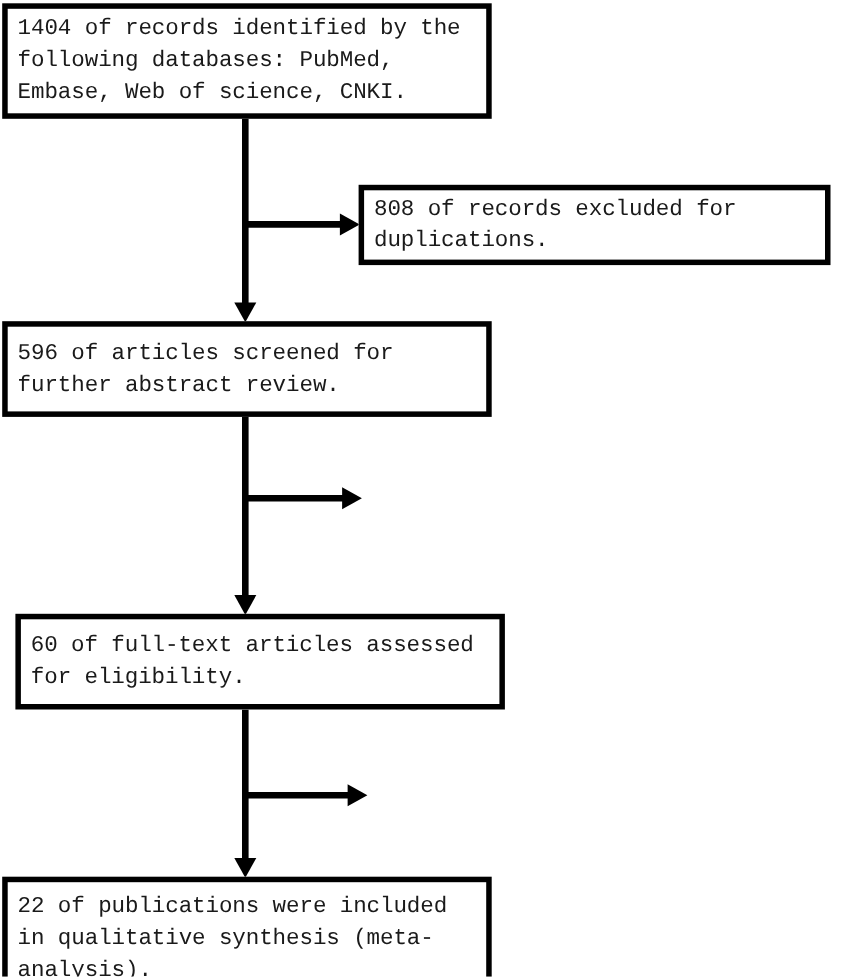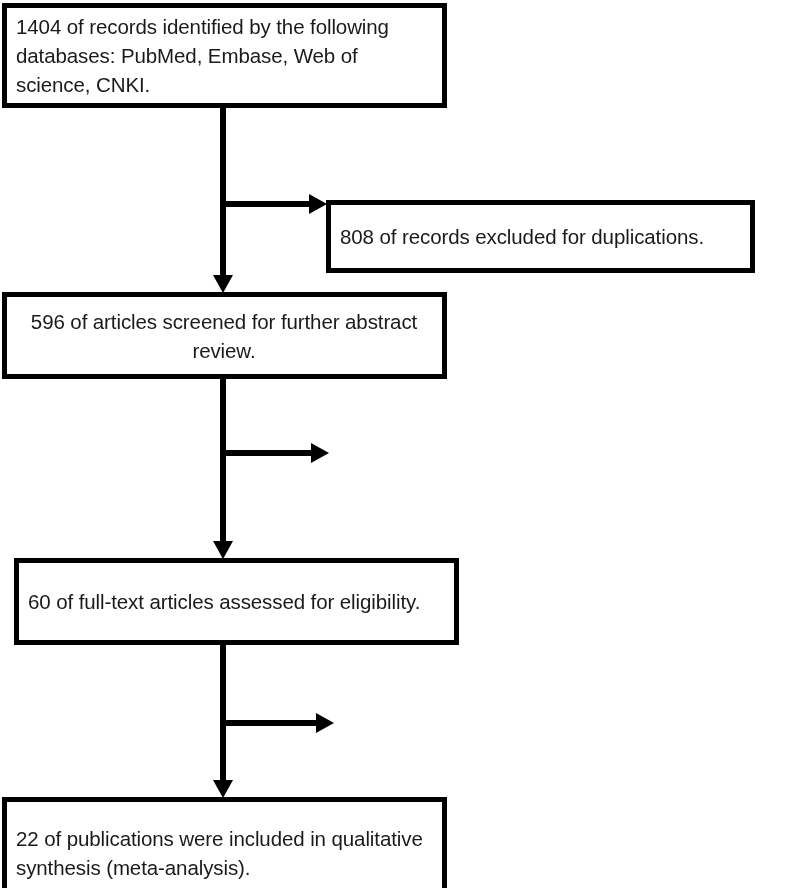--- a/index.html
+++ b/index.html
@@ -29,6 +29,7 @@
     background: #ffffff;
     display: flex;
     align-items: center;
+    font-family: Liberation Mono, monospace;
   }
   .flow-box-text {
     display: block;

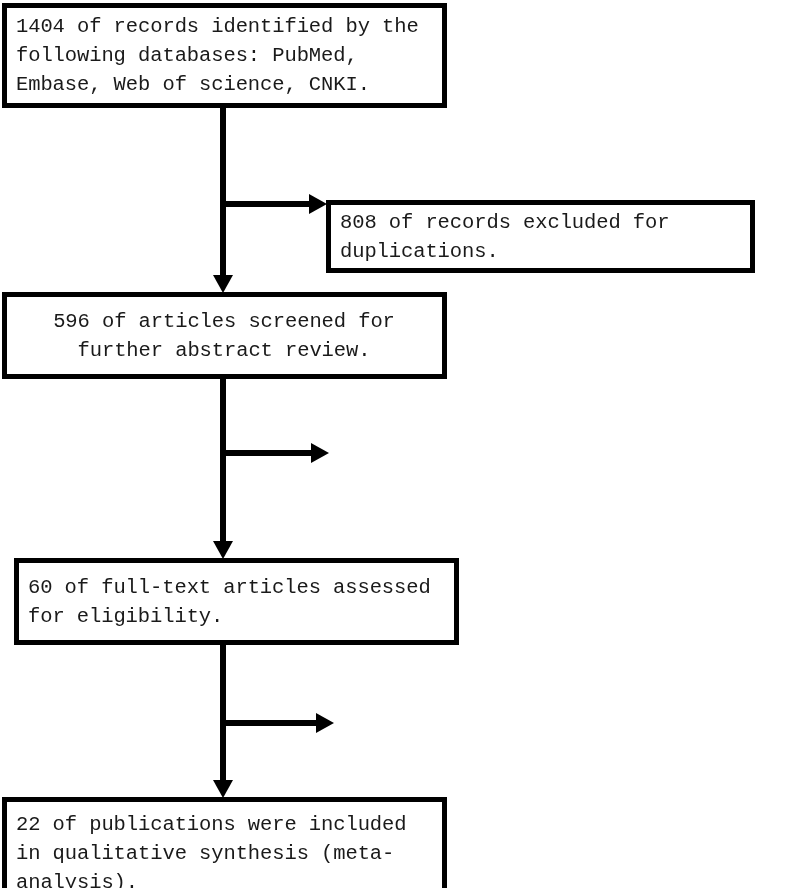--- a/index.html
+++ b/index.html
@@ -84,7 +84,7 @@
     <span class="flow-box-text">1404 of records identified by the following databases: PubMed, Embase, Web of science, CNKI.</span>
   </div>
 
-  <div class="flow-box" id="node-duplicates-excluded" style="left: 326px; top: 168px; width: 429px; height: 73px; margin-top: 32px;">
+  <div class="flow-box" id="node-duplicates-excluded" style="left: 326px; top: 168px; width: 429px; height: 73px;">
     <span class="flow-box-text">808 of records excluded for duplications.</span>
   </div>
 

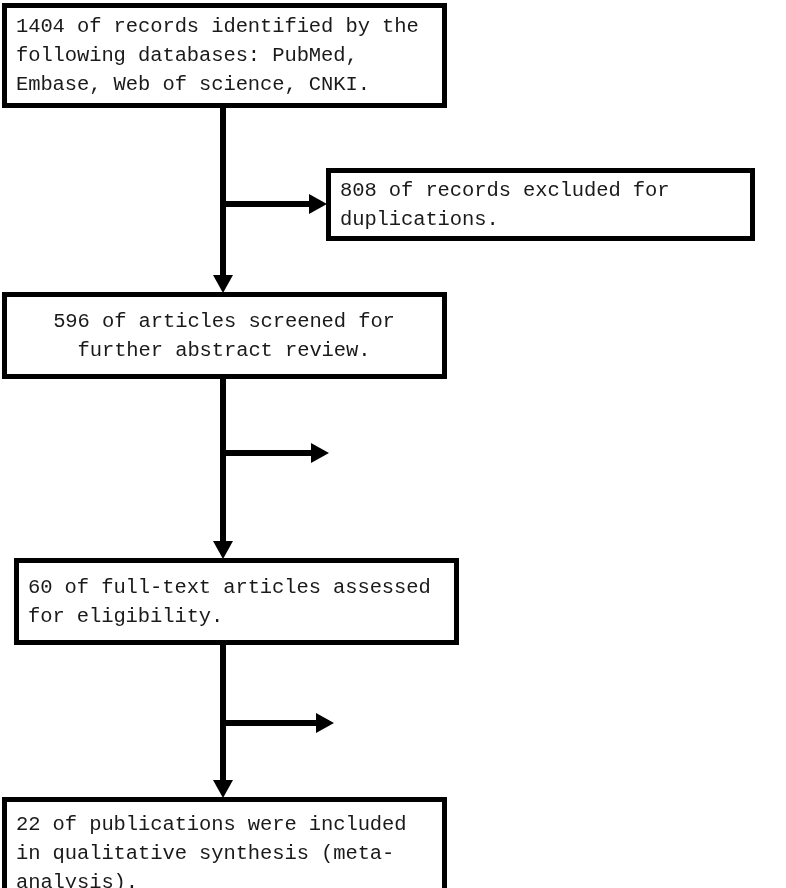--- a/index.html
+++ b/index.html
@@ -88,7 +88,7 @@
     <span class="flow-box-text">808 of records excluded for duplications.</span>
   </div>
 
-  <div class="flow-box" id="node-screened" style="left: 2px; top: 292px; width: 445px; height: 87px; text-align: center;">
+  <div class="flow-box" id="node-screened" style="left: 2px; top: 292px; width: 445px; height: 87px;">
     <span class="flow-box-text">596 of articles screened for further abstract review.</span>
   </div>
 

